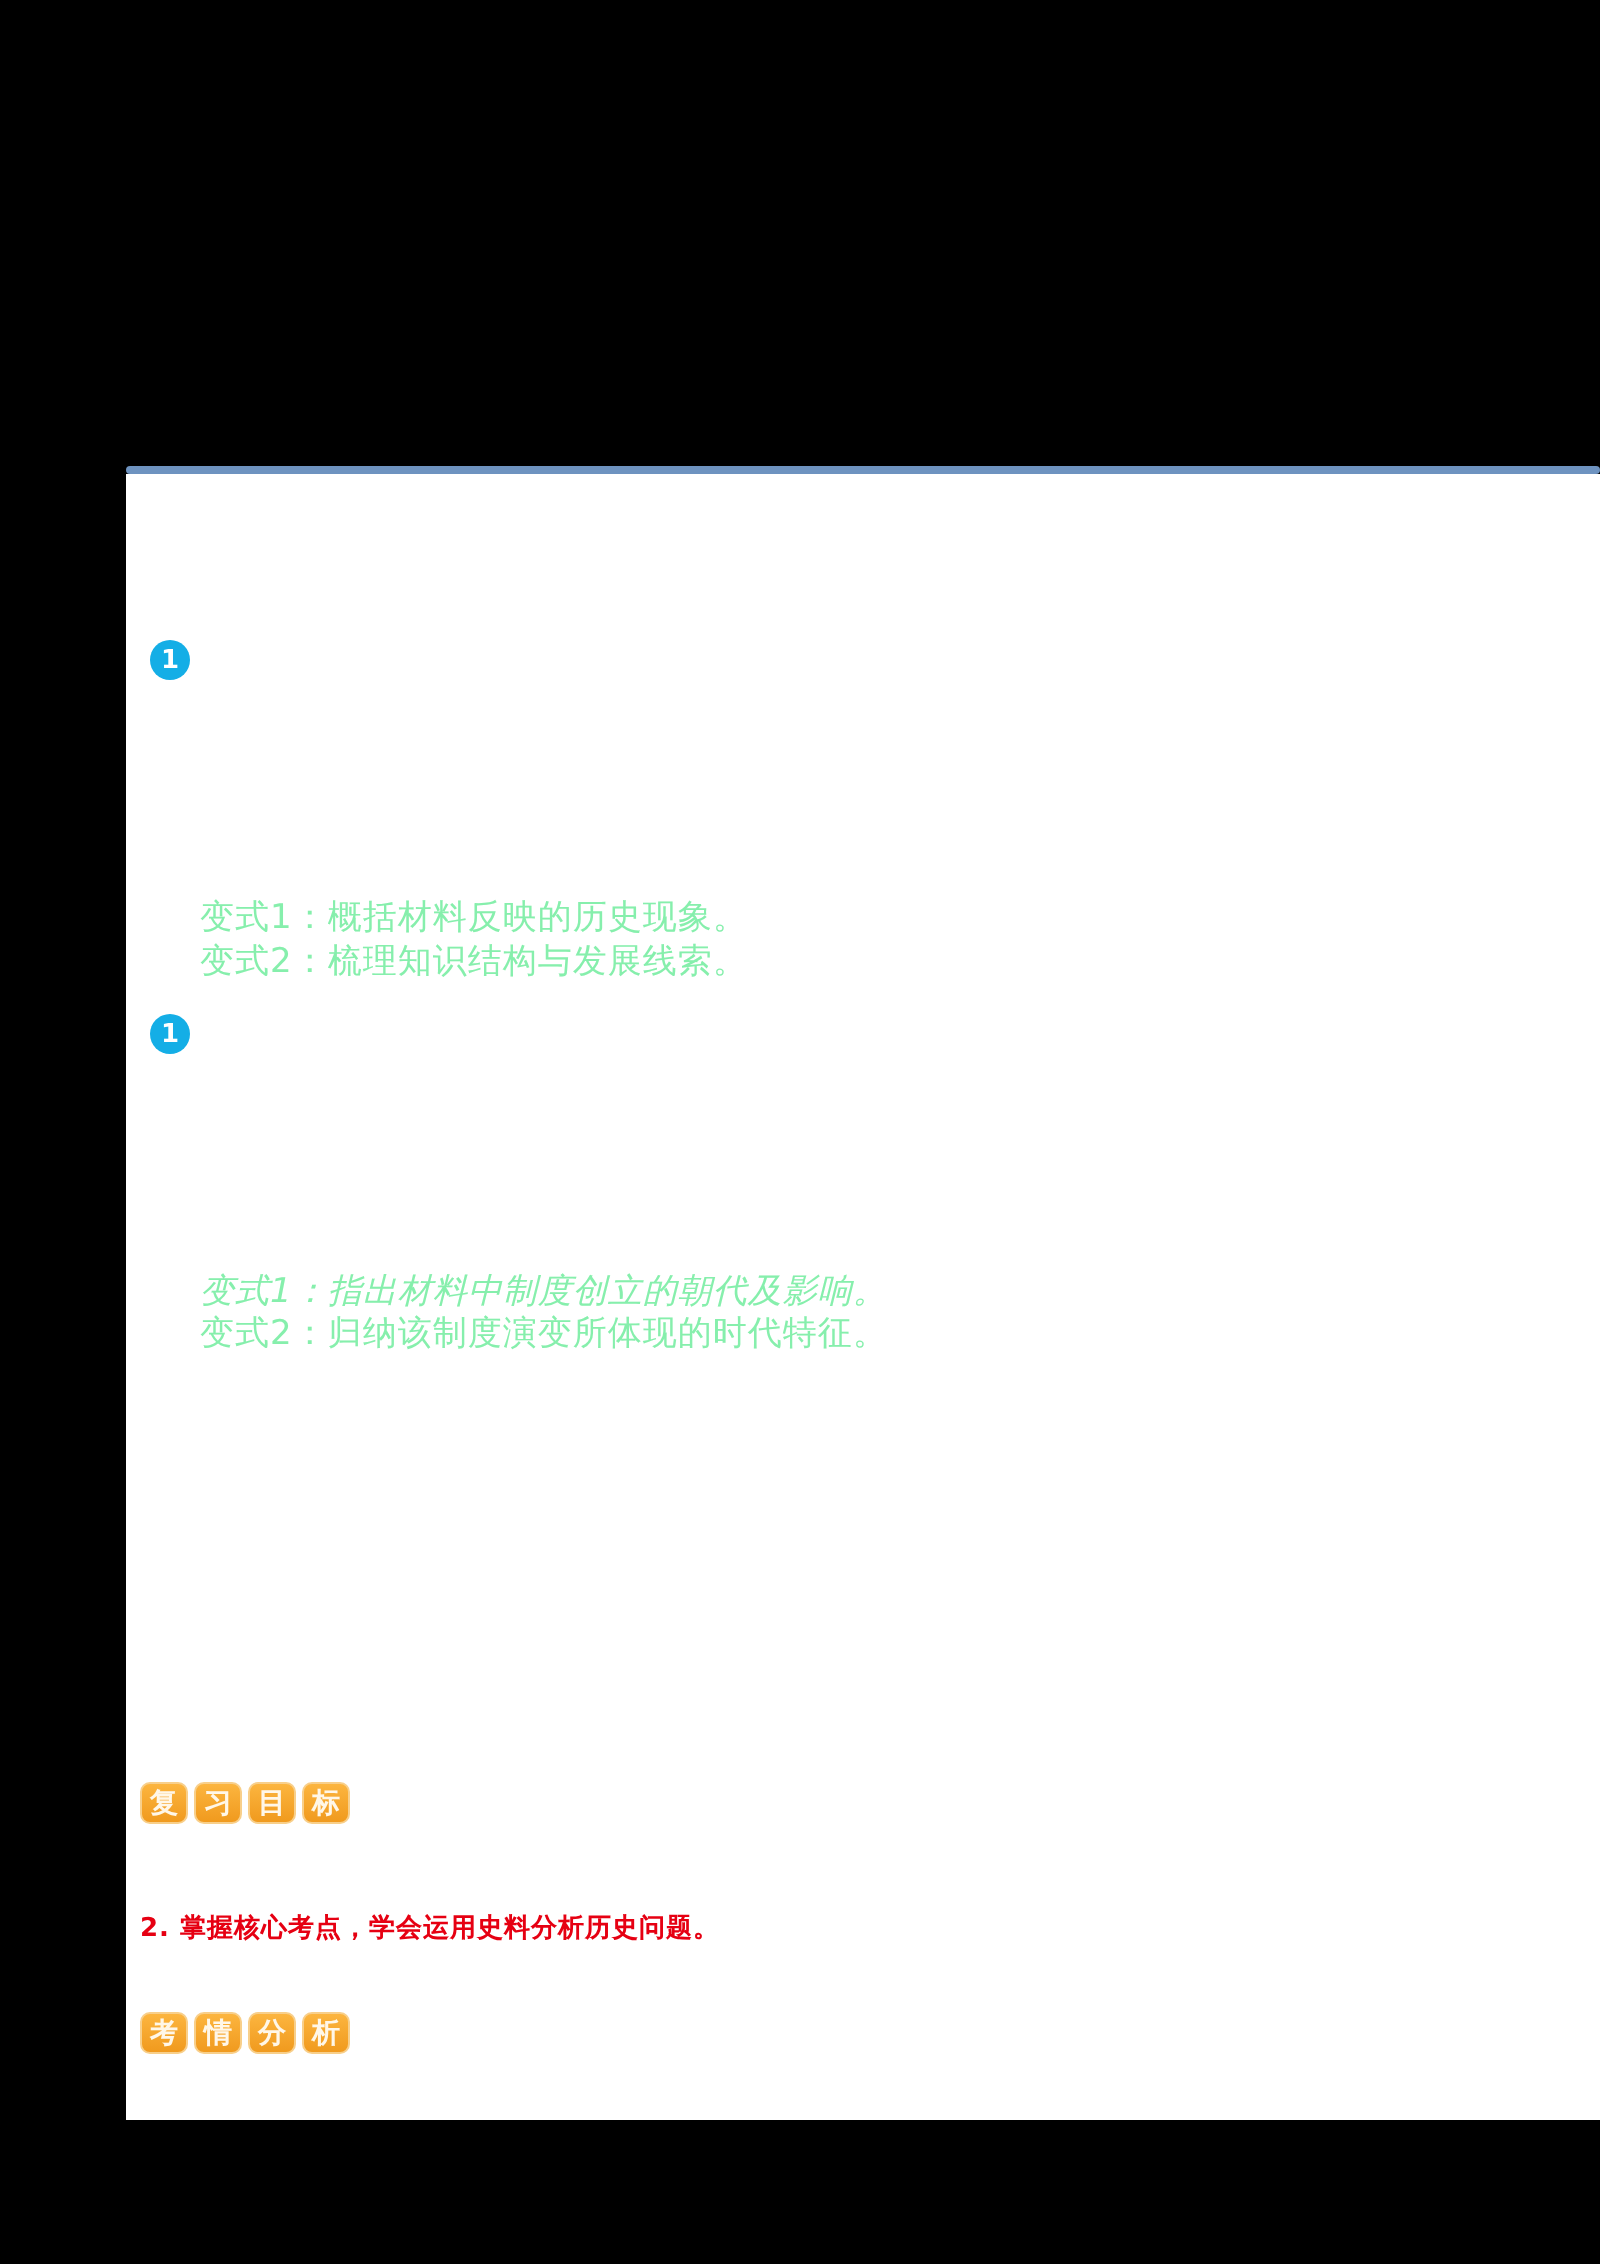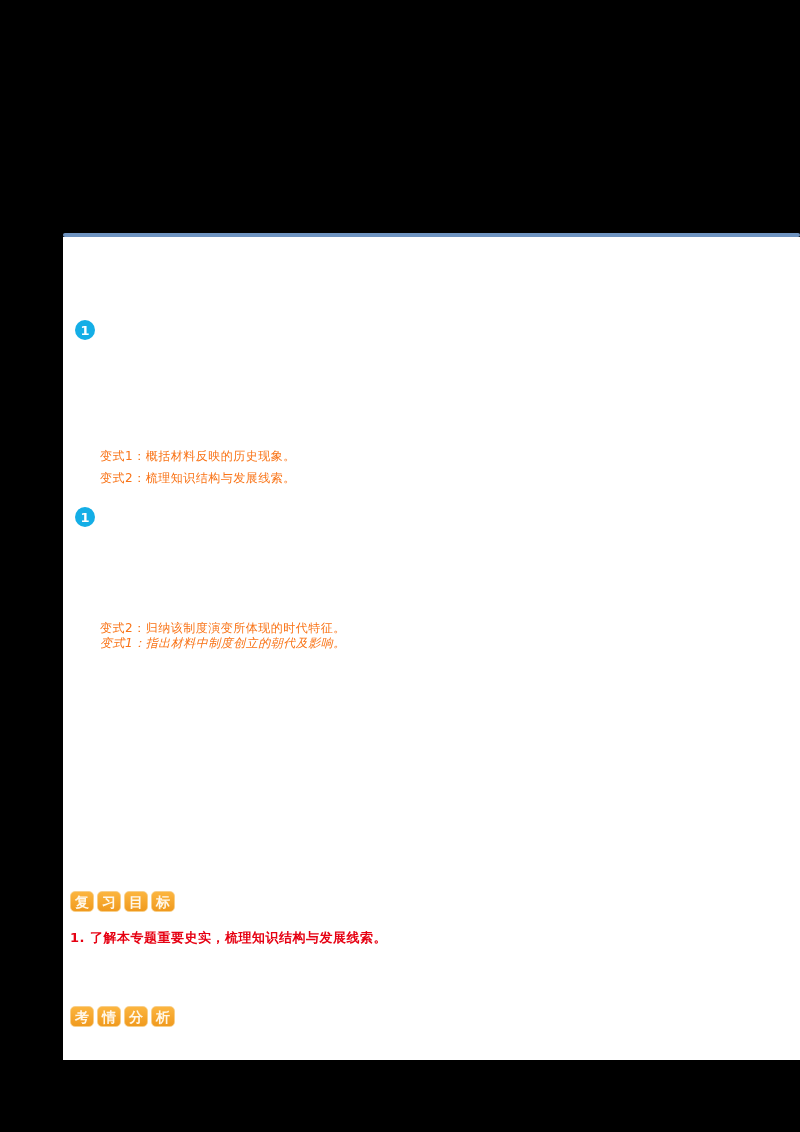--- a/index.html
+++ b/index.html
@@ -25,7 +25,7 @@
     line-height:1;
   }
   .red-line {
-    position:absolute; color:#f97316; font-size:12px; line-height:1.2;
+    position:absolute; color:#86efac; font-size:17px; line-height:1.2;
     white-space:nowrap; letter-spacing:0.5px;
   }
   .goal-line {

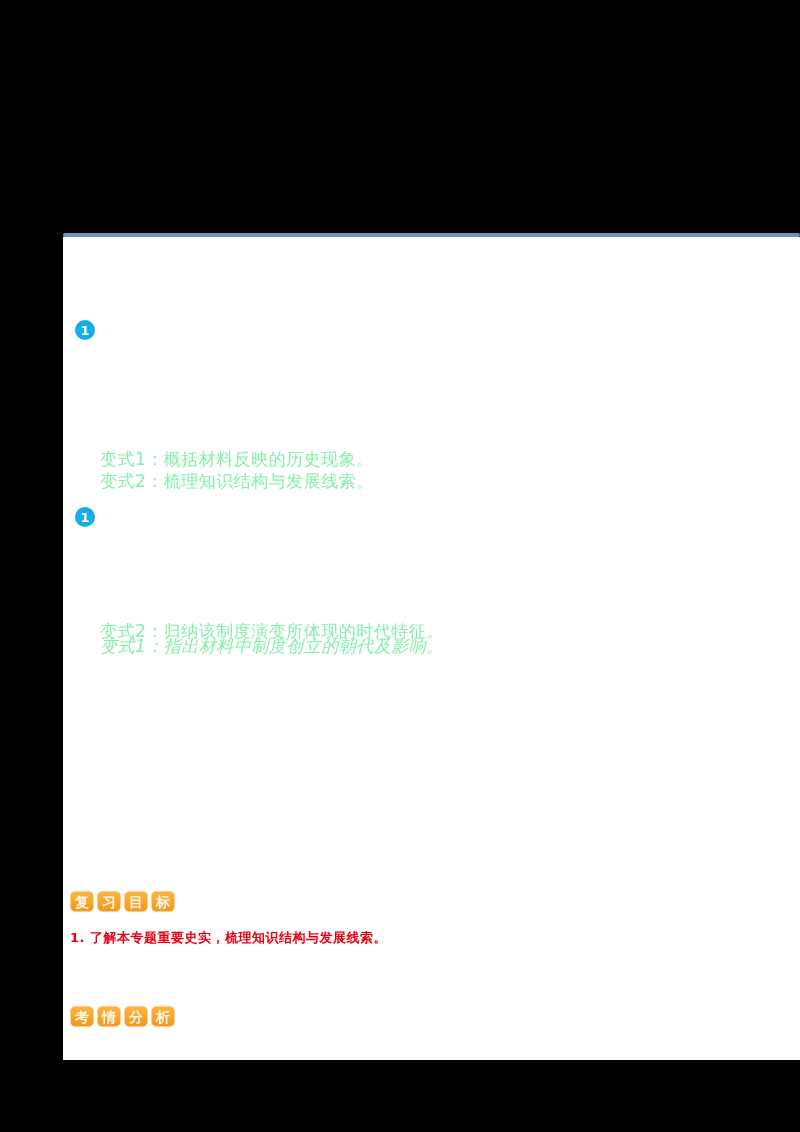--- a/index.html
+++ b/index.html
@@ -59,7 +59,7 @@
   <div class="num-circle" style="left:75px; top:507px;">1</div>
 
   <div class="red-line" style="left:100px; top:636px;font-style:italic;">变式1：指出材料中制度创立的朝代及影响。</div>
-  <div class="red-line" style="left:100px; top:621px;">变式2：归纳该制度演变所体现的时代特征。</div>
+  <div class="red-line" style="left:100px; top:657px;">变式2：归纳该制度演变所体现的时代特征。</div>
 
   <div class="badge-row" style="left:70px; top:891px;">
     <div class="badge">复</div>

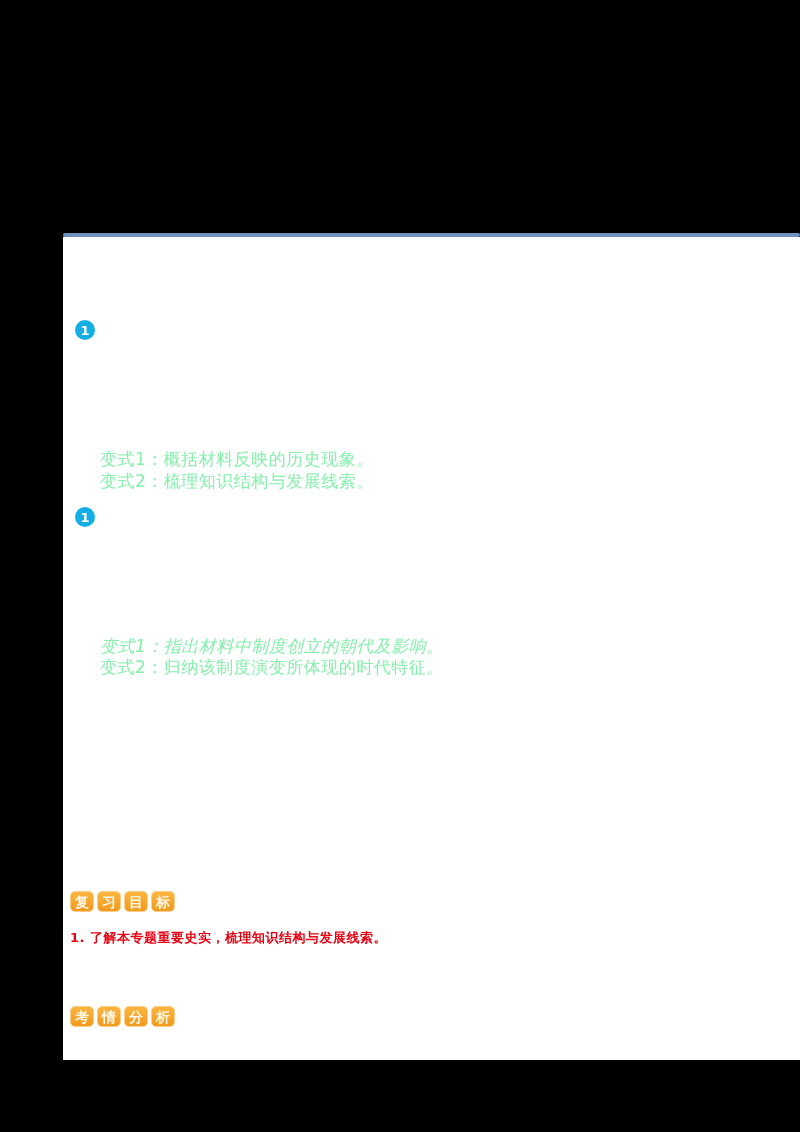--- a/index.html
+++ b/index.html
@@ -68,7 +68,6 @@
     <div class="badge">标</div>
   </div>
 
-  <div class="goal-line" style="left:70px; top:930px;">1. 了解本专题重要史实，梳理知识结构与发展线索。</div>
 
   <div class="badge-row" style="left:70px; top:1006px;">
     <div class="badge">考</div>

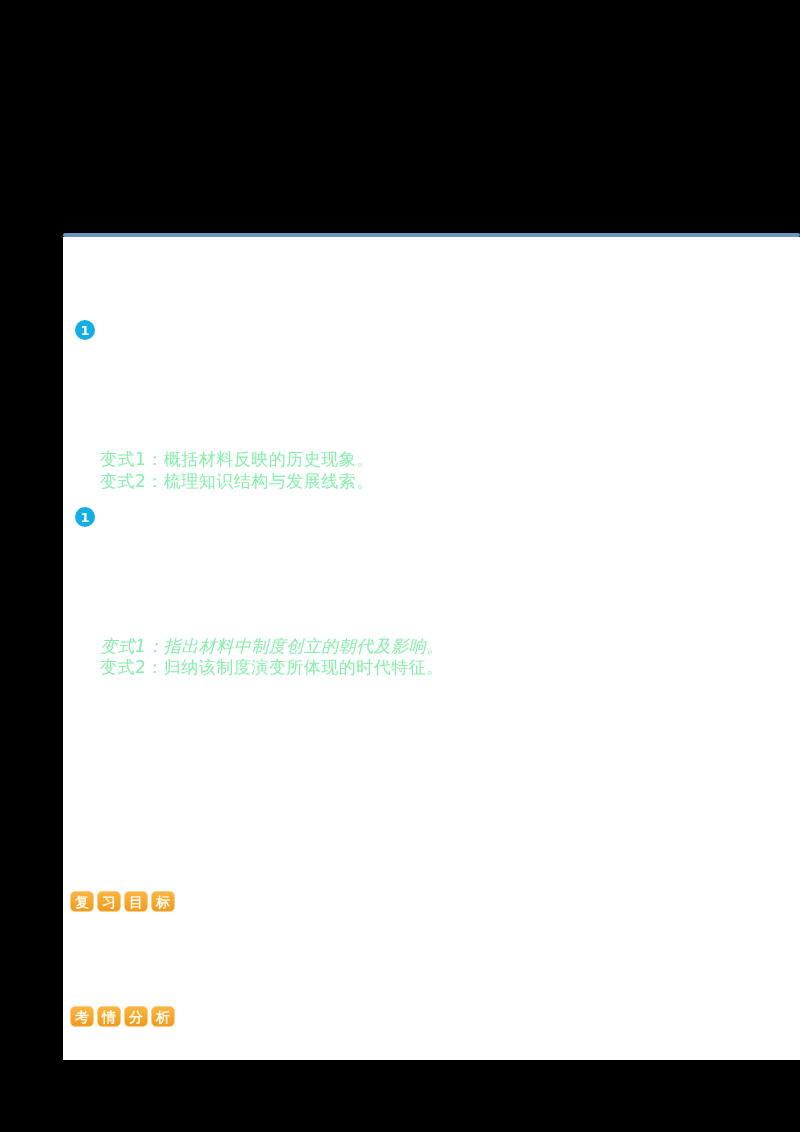--- a/index.html
+++ b/index.html
@@ -68,6 +68,7 @@
     <div class="badge">标</div>
   </div>
 
+  <div class="goal-line" style="left:70px; top:957px;">2. 掌握核心考点，学会运用史料分析历史问题。</div>
 
   <div class="badge-row" style="left:70px; top:1006px;">
     <div class="badge">考</div>

